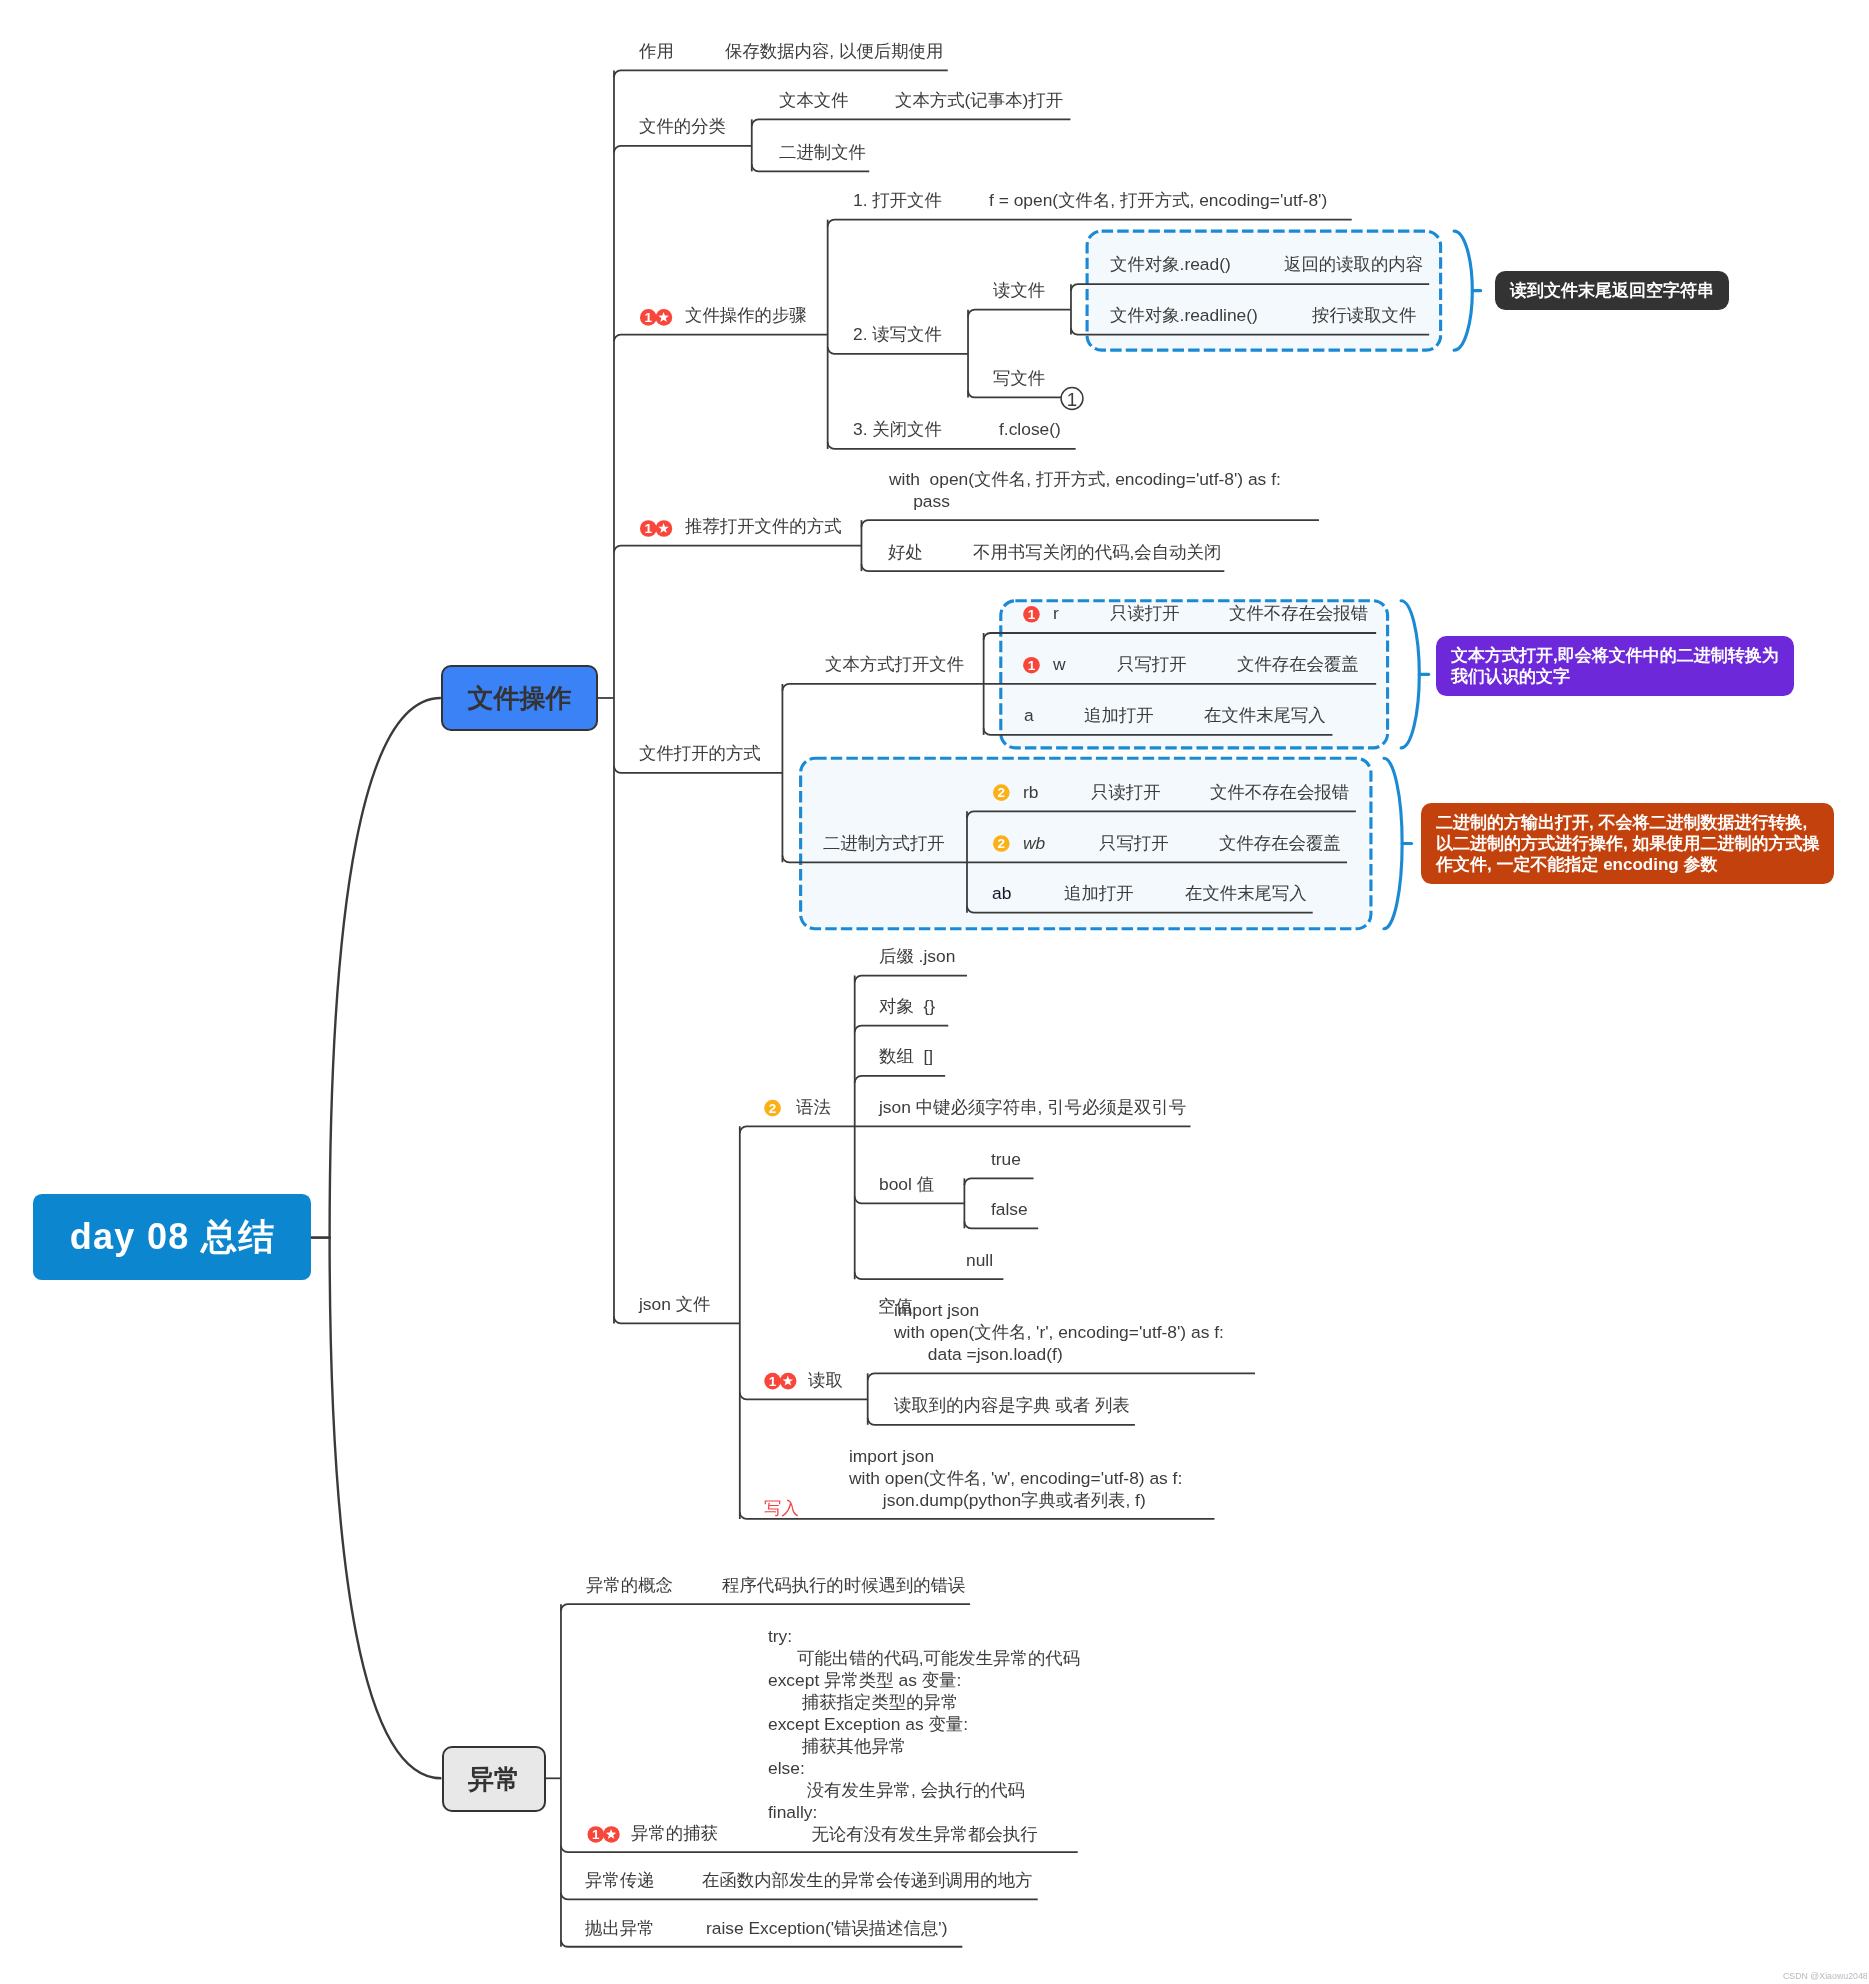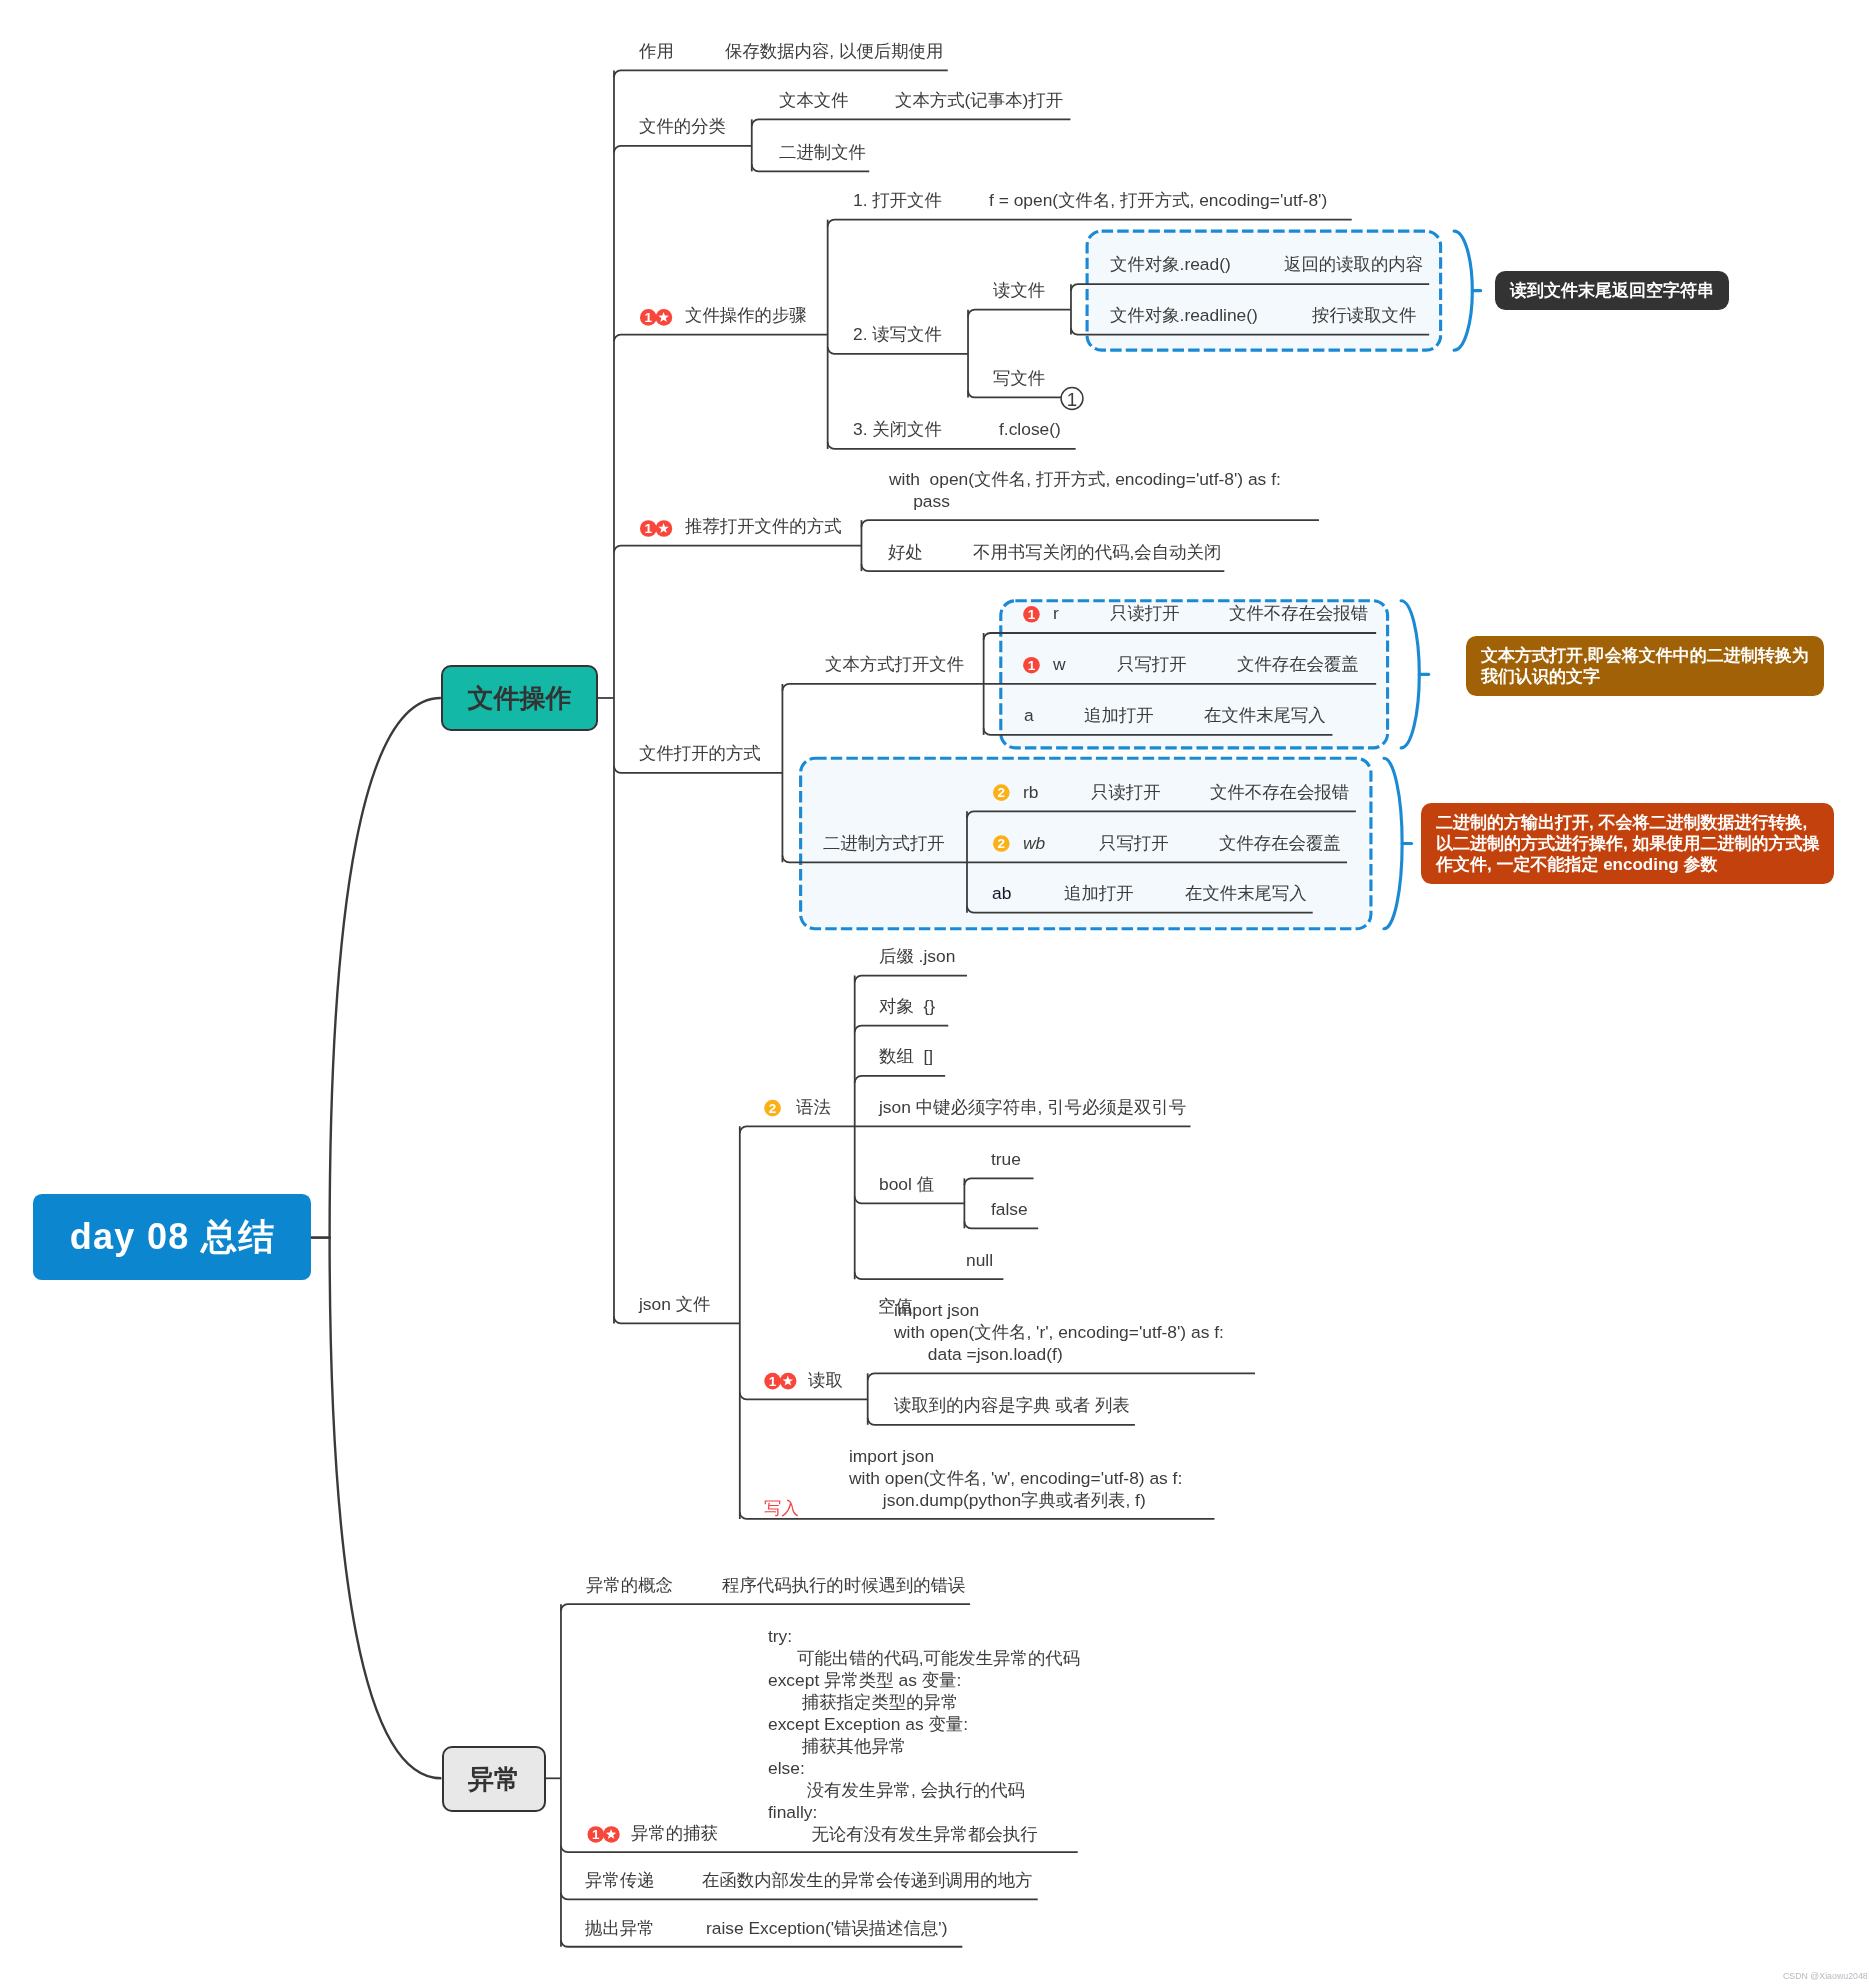--- a/index.html
+++ b/index.html
@@ -254,7 +254,7 @@
     </div>
   <div id="notes">
       <div class="callout" style="left: 1495px; top: 271px; background: rgb(51, 51, 51); color: rgb(255, 255, 255);">读到文件末尾返回空字符串</div>
-      <div class="callout" style="left: 1466px; top: 636px; background: #a16207; color: rgb(255, 255, 255);">文本方式打开,即会将文件中的二进制转换为
+      <div class="callout" style="left: 1436px; top: 636px; background: #6d28d9; color: rgb(255, 255, 255);">文本方式打开,即会将文件中的二进制转换为
 我们认识的文字</div>
       <div class="callout" style="left: 1421px; top: 803px; background: #c2410c; color: rgb(255, 255, 255);">二进制的方输出打开, 不会将二进制数据进行转换,
 以二进制的方式进行操作, 如果使用二进制的方式操

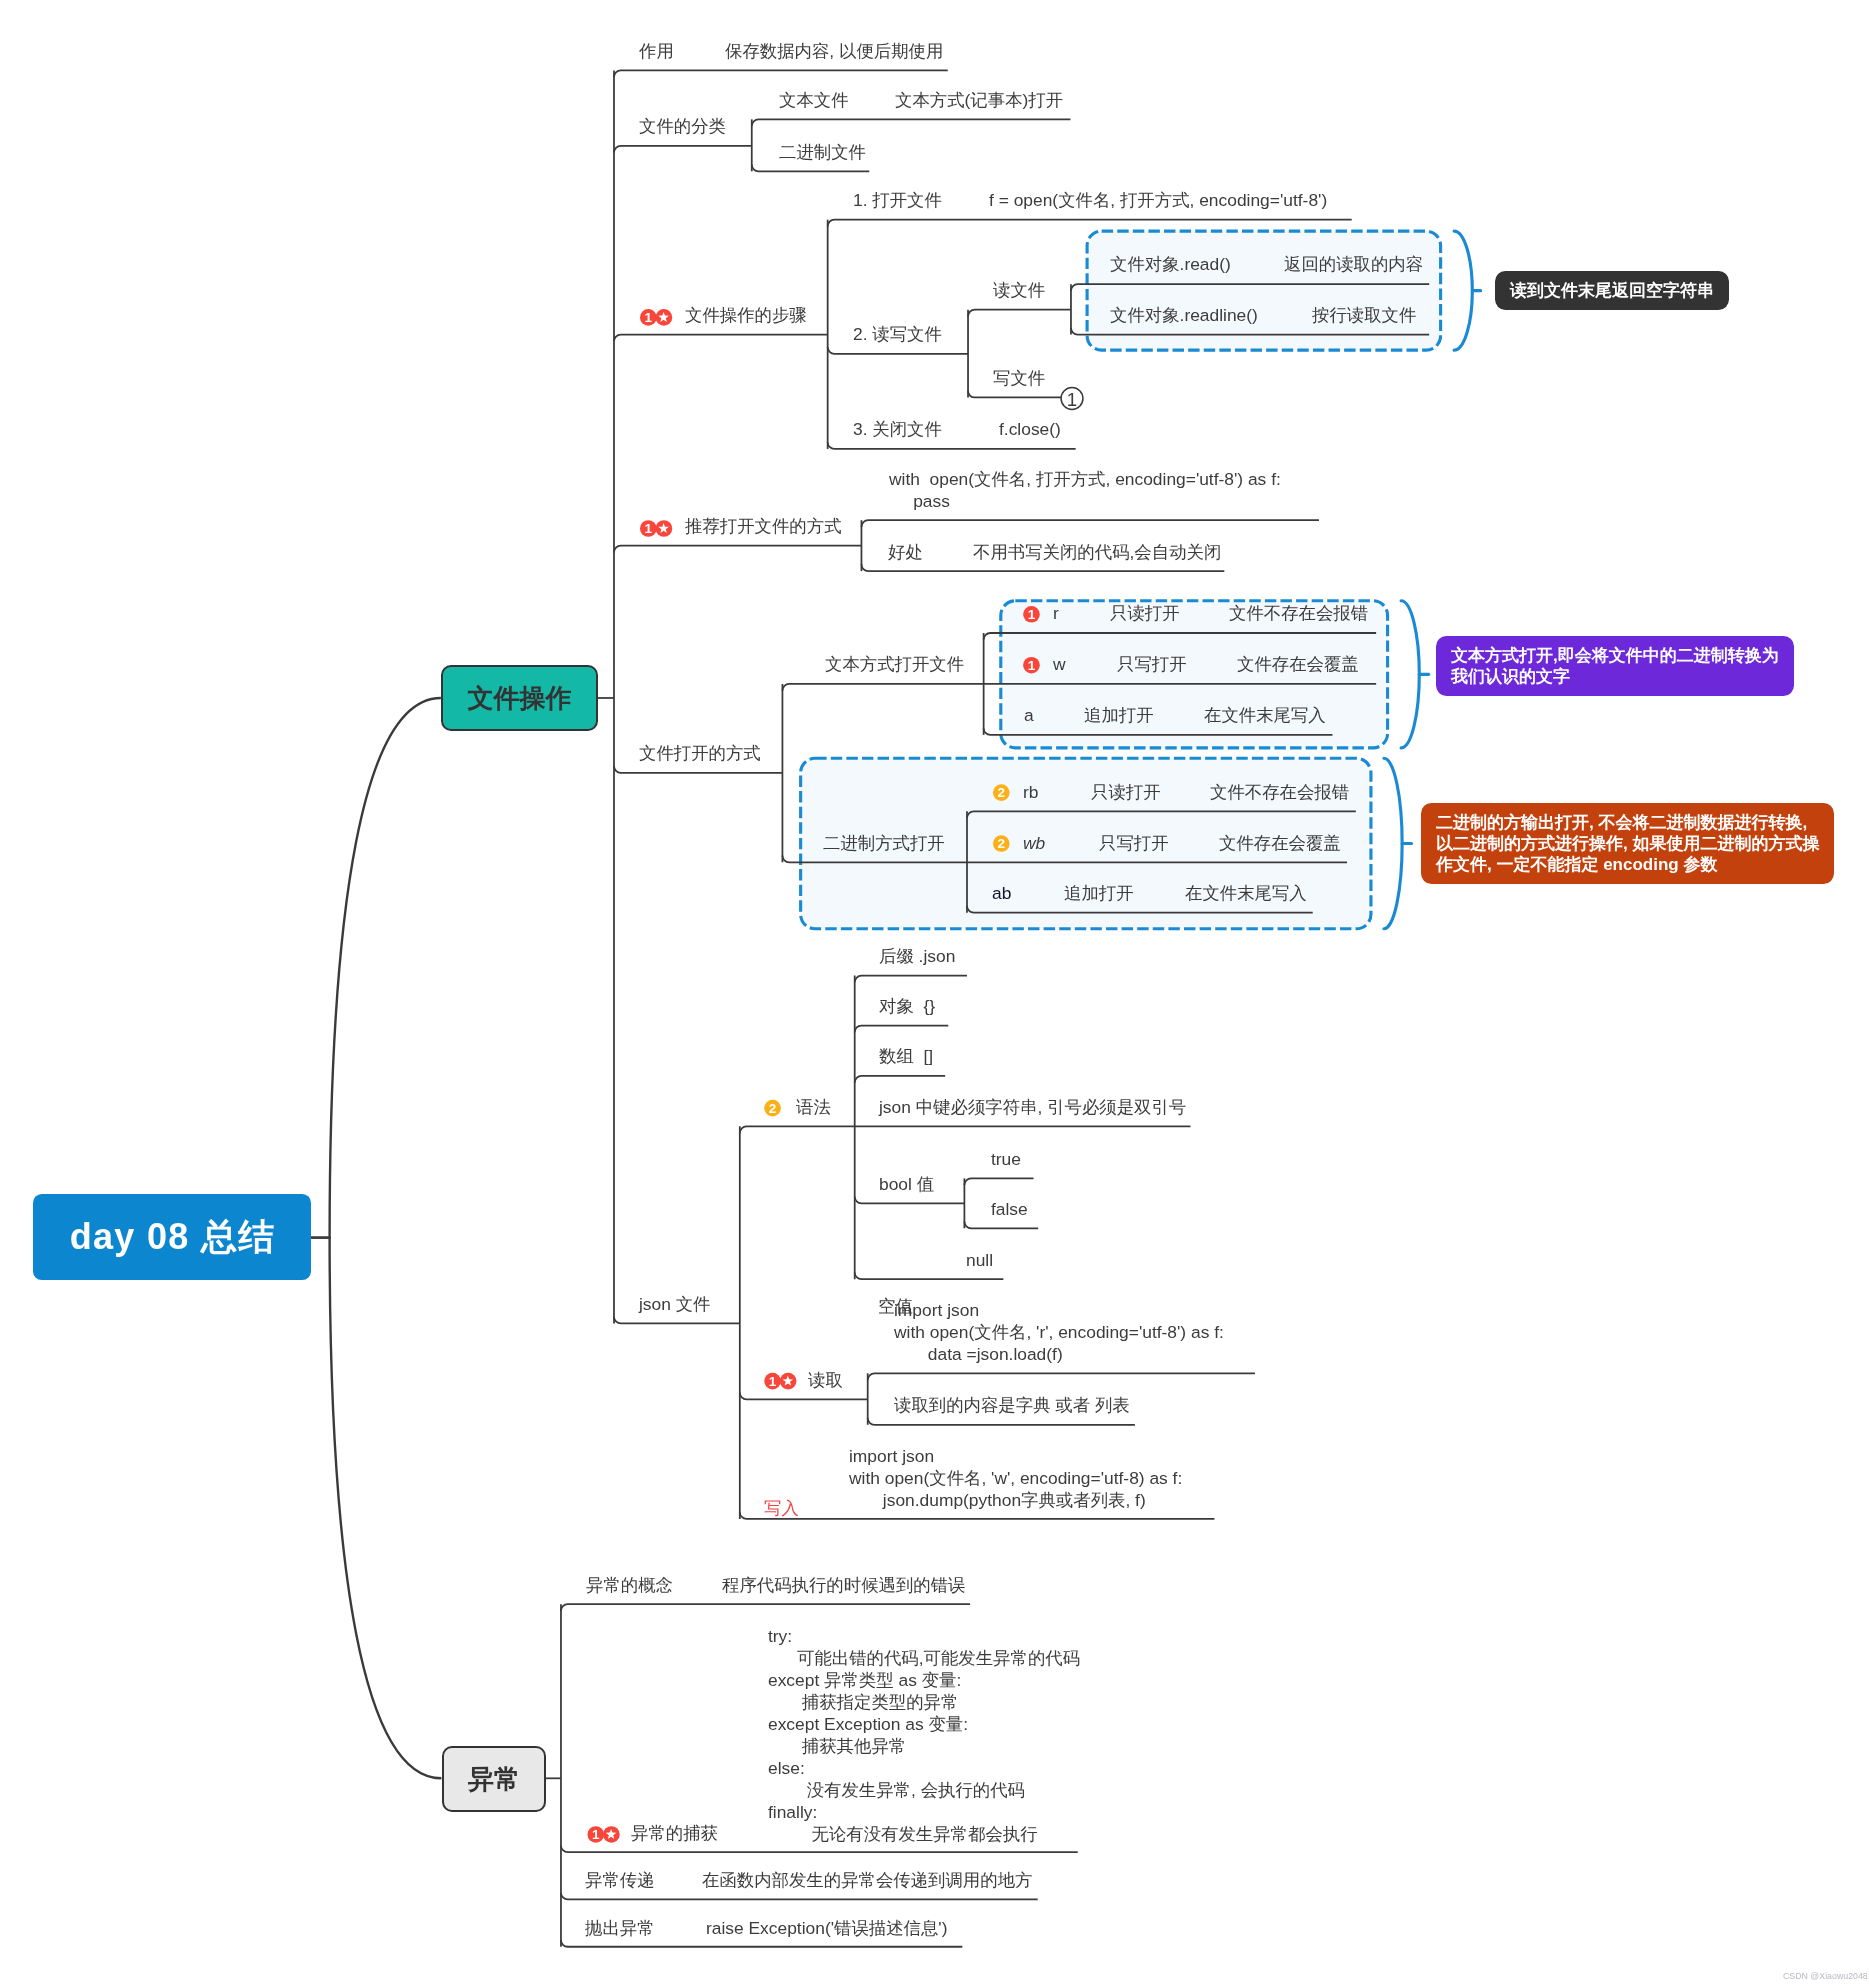--- a/index.html
+++ b/index.html
@@ -162,7 +162,7 @@
   </div>
 
   <div id="topics">
-      <div class="mainbox" style="left: 441px; top: 665px; width: 157px; height: 66px; background: #14b8a6; border-color: rgb(51, 51, 51); color: rgb(51, 51, 51);">
+      <div class="mainbox" style="left: 441px; top: 665px; width: 157px; height: 66px; background: #3b82f6; border-color: rgb(51, 51, 51); color: rgb(51, 51, 51);">
         <span>文件操作</span>
       </div>
       <div class="mainbox" style="left: 442px; top: 1746px; width: 104px; height: 66px; background: rgb(232, 232, 232); border-color: rgb(51, 51, 51); color: rgb(51, 51, 51);">

